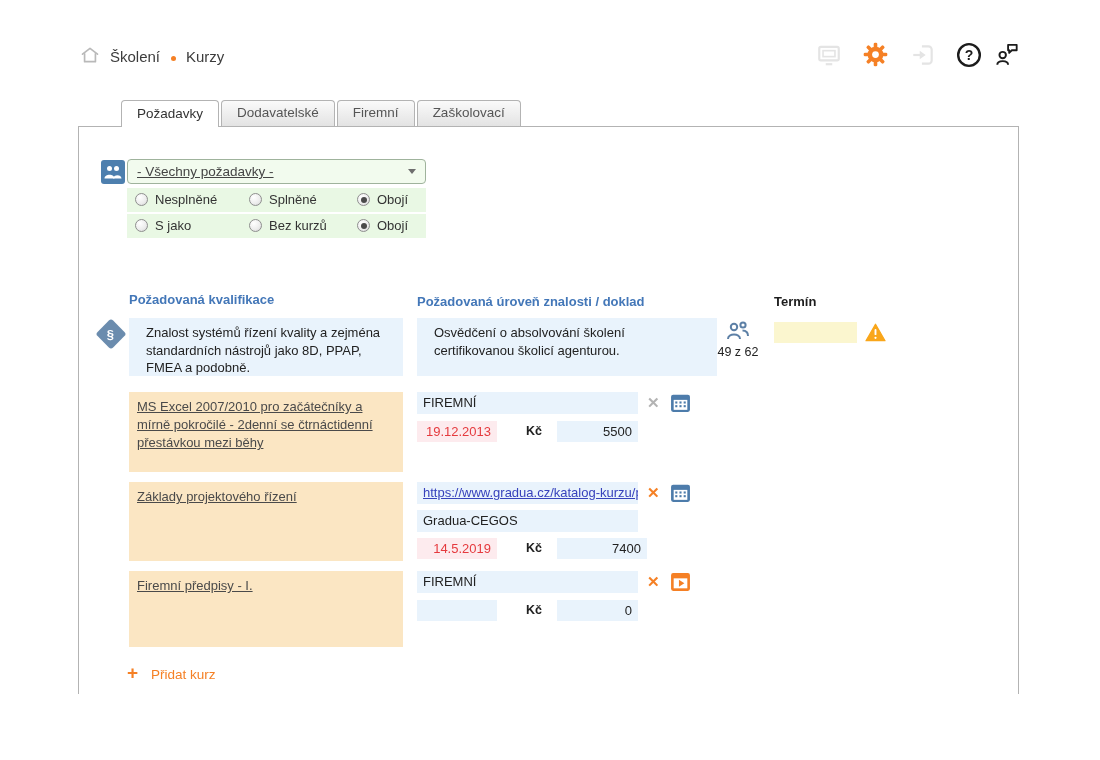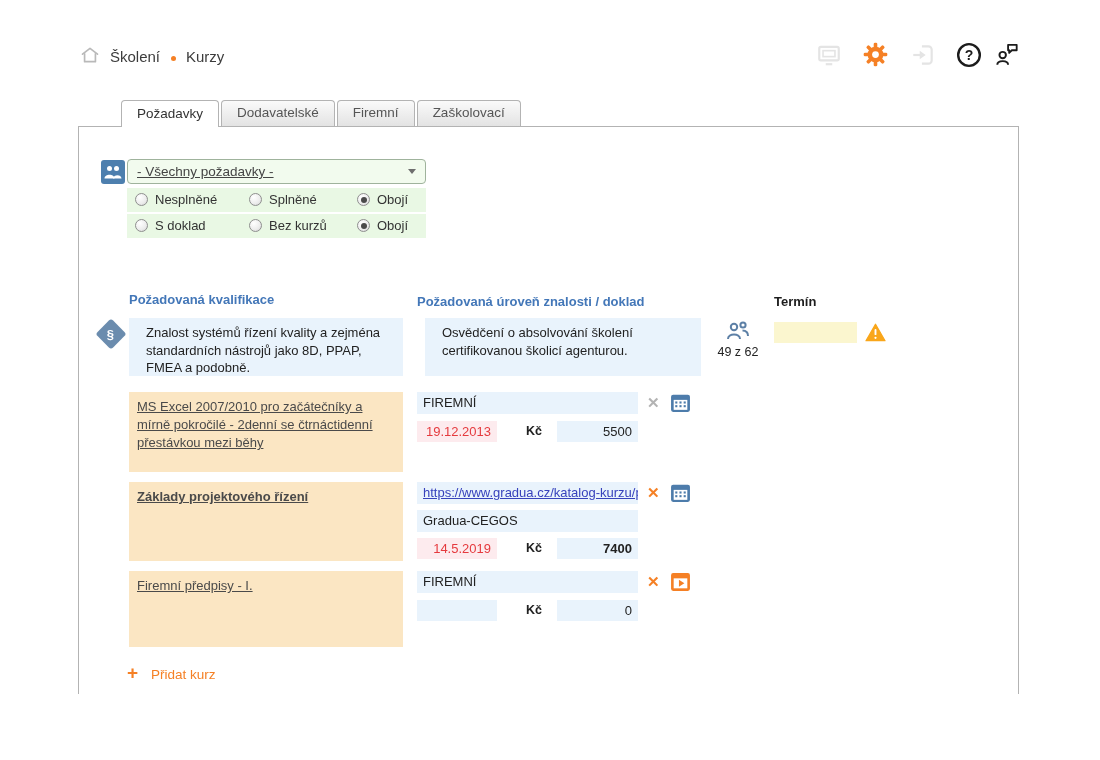--- a/index.html
+++ b/index.html
@@ -162,7 +162,7 @@
     <div class="radio-row r2">
       <span class="radio-opt o1">
         <span class="radio"></span>
-        <span class="radio-label">S doklad</span>
+        <span class="radio-label">S jako</span>
       </span>
       <span class="radio-opt o2">
         <span class="radio"></span>

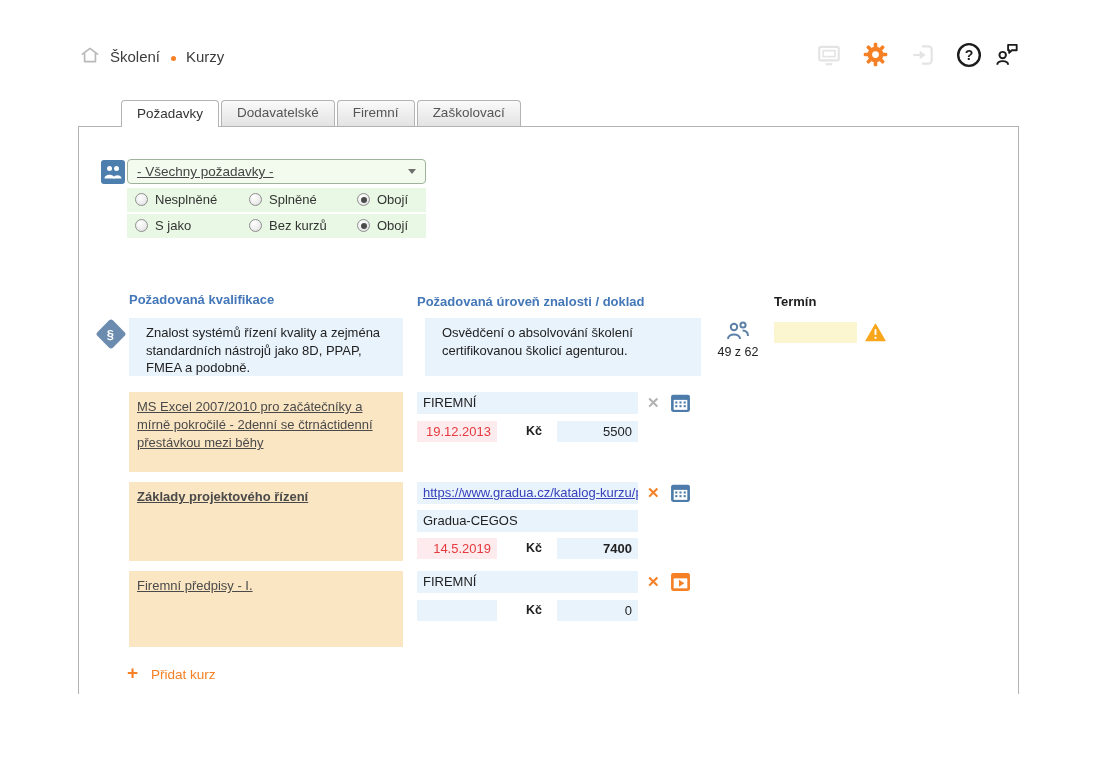--- a/index.html
+++ b/index.html
@@ -184,7 +184,7 @@
         </div>
     </div>
     <div class="cell-blue" style="left:50px;top:191px;width:274px;height:58px;">Znalost systémů řízení kvality a zejména standardních nástrojů jako 8D, PPAP, FMEA a podobně.</div>
-    <div class="cell-blue" style="left:346px;top:191px;width:276px;height:58px;">Osvědčení o absolvování školení certifikovanou školicí agenturou.</div>
+    <div class="cell-blue" style="left:338px;top:191px;width:300px;height:58px;">Osvědčení o absolvování školení certifikovanou školicí agenturou.</div>
 
     <div style="left:644px;top:192px;">
       <svg viewBox="0 0 30 24" width="30" height="24" fill="none" stroke="#5d80a6" stroke-width="2">

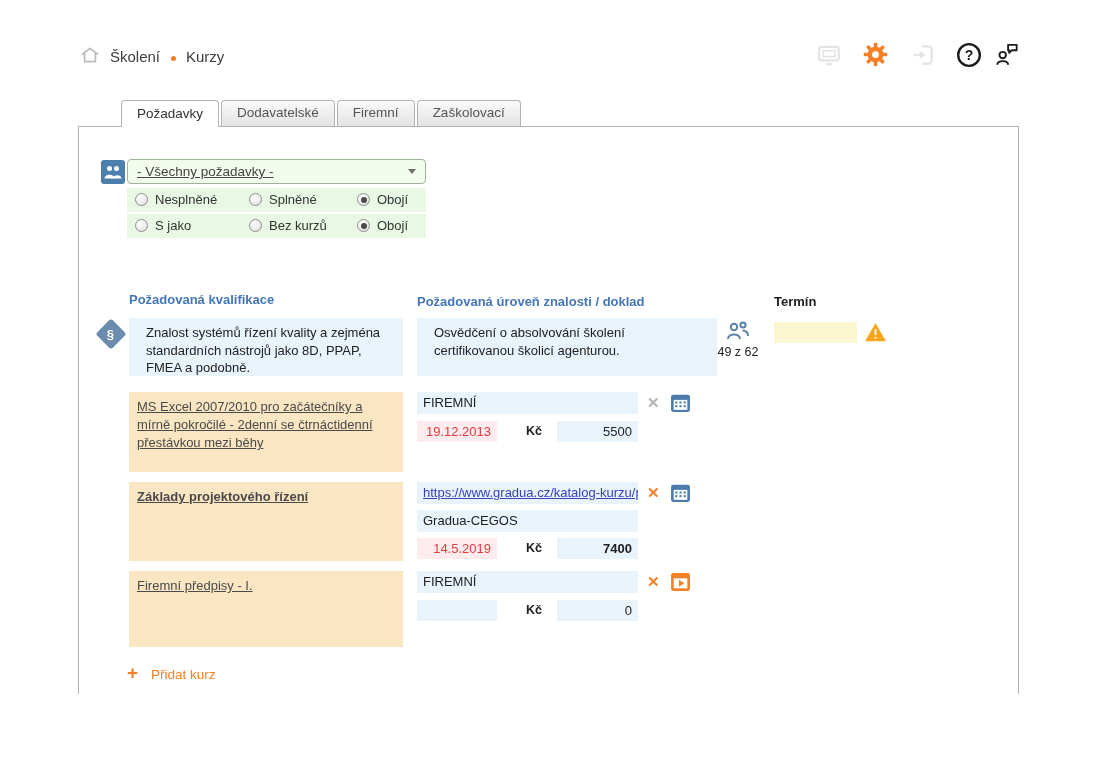--- a/index.html
+++ b/index.html
@@ -229,7 +229,7 @@
     <div class="kc" style="left:447px;top:297px;">Kč</div>
     <div class="field price" style="left:478px;top:294px;width:81px;height:21px;">5500</div>
 
-    <div class="cell-peach" style="left:50px;top:355px;width:274px;height:79px;font-weight:bold;">
+    <div class="cell-peach" style="left:50px;top:355px;width:274px;height:79px;">
       <span class="course-link">Základy projektového řízení</span>
     </div>
     <div class="field url" style="left:338px;top:355px;width:221px;height:22px;">

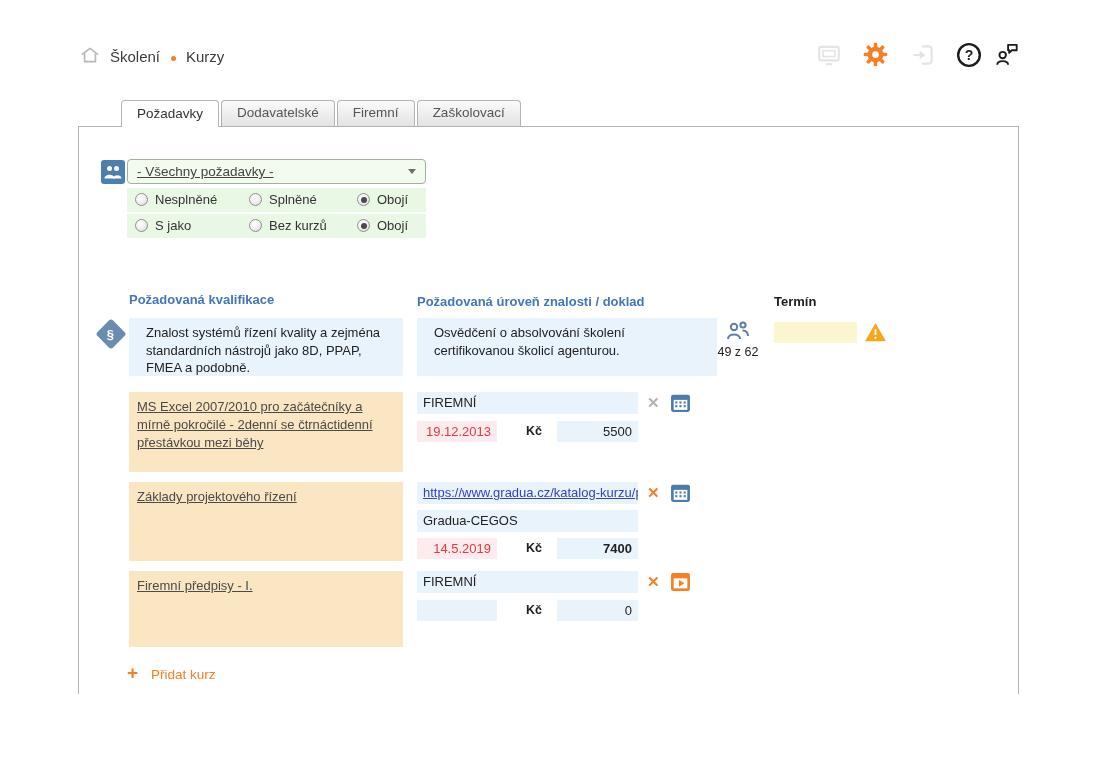--- a/index.html
+++ b/index.html
@@ -253,7 +253,7 @@
     <div class="field" style="left:338px;top:383px;width:221px;height:22px;">Gradua-CEGOS</div>
     <div class="field date" style="left:338px;top:411px;width:80px;height:21px;">14.5.2019</div>
     <div class="kc" style="left:447px;top:414px;">Kč</div>
-    <div class="field price" style="left:478px;top:411px;width:81px;height:21px;font-weight:bold;">7400</div>
+    <div class="field price" style="left:478px;top:411px;width:90px;height:21px;">7400</div>
 
     <div class="cell-peach" style="left:50px;top:444px;width:274px;height:76px;">
       <span class="course-link">Firemní předpisy - I.</span>

